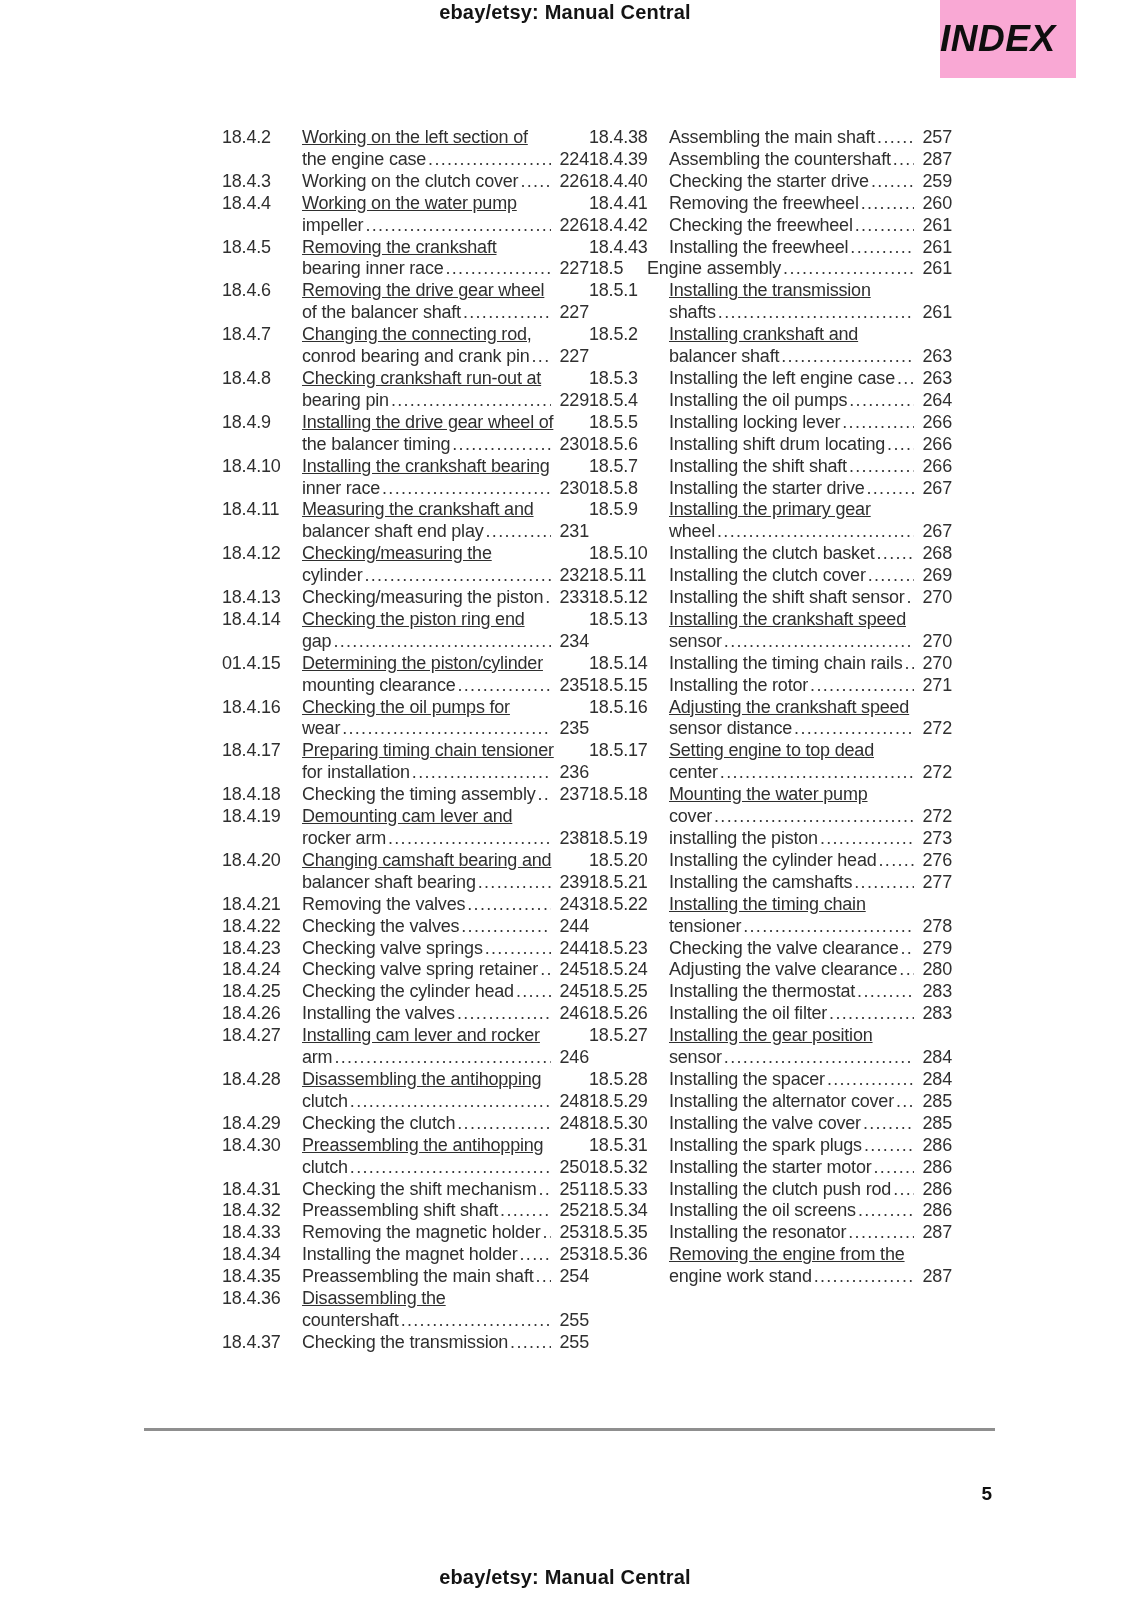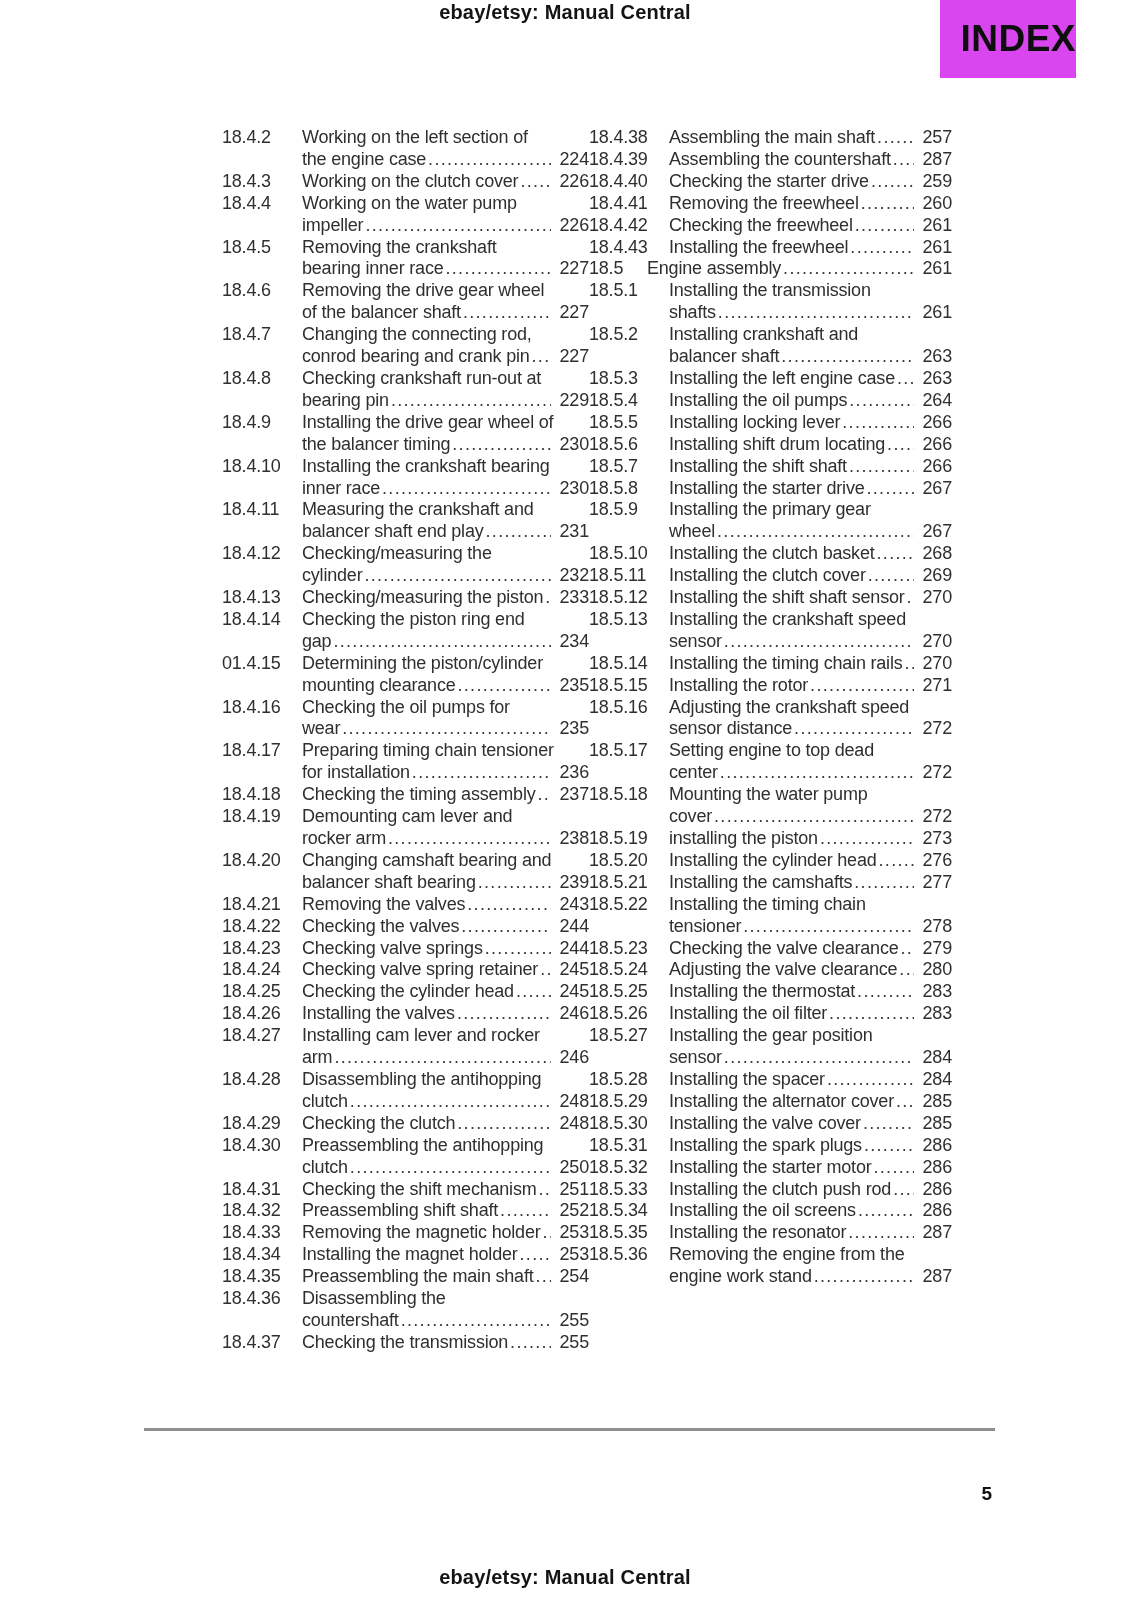--- a/index.html
+++ b/index.html
@@ -21,8 +21,8 @@
   .index-tab {
     position:absolute; top:0; right:2px;
     width:136px; height:78px;
-    background:#d946ef;
-    display:flex; align-items:center; justify-content:flex-end;
+    background:#f9a8d4;
+    display:flex; align-items:center; justify-content:flex-start;font-style:italic;
   }
   .index-tab .index-label {
     font-size:37px; font-weight:bold; color:#0e0e0e; letter-spacing:0.5px;

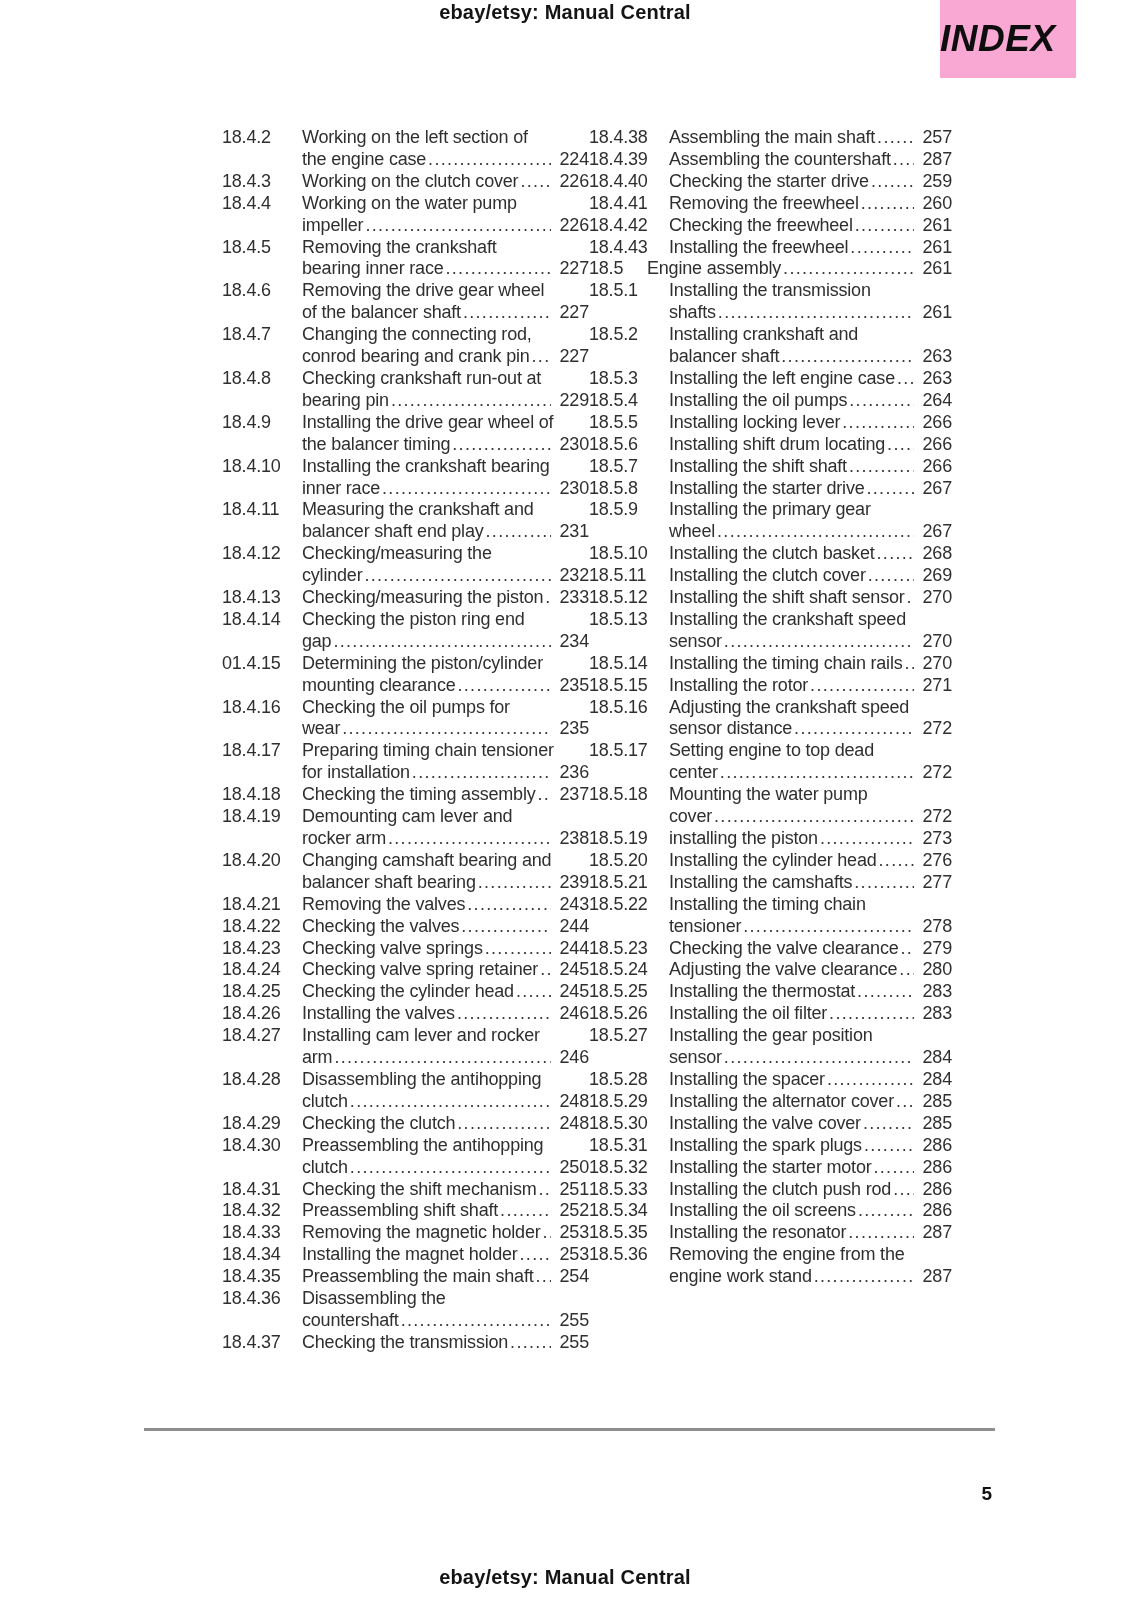--- a/index.html
+++ b/index.html
@@ -41,7 +41,7 @@
   .num { flex:0 0 80px; }
   .entry.section .num { flex-basis:58px; }
   .body { flex:1; min-width:0; }
-  .line { display:block; }
+  .line { display:block;text-decoration:underline; }
   .lastline { display:flex; align-items:baseline; }
   .t { white-space:nowrap; }
   .dots {

